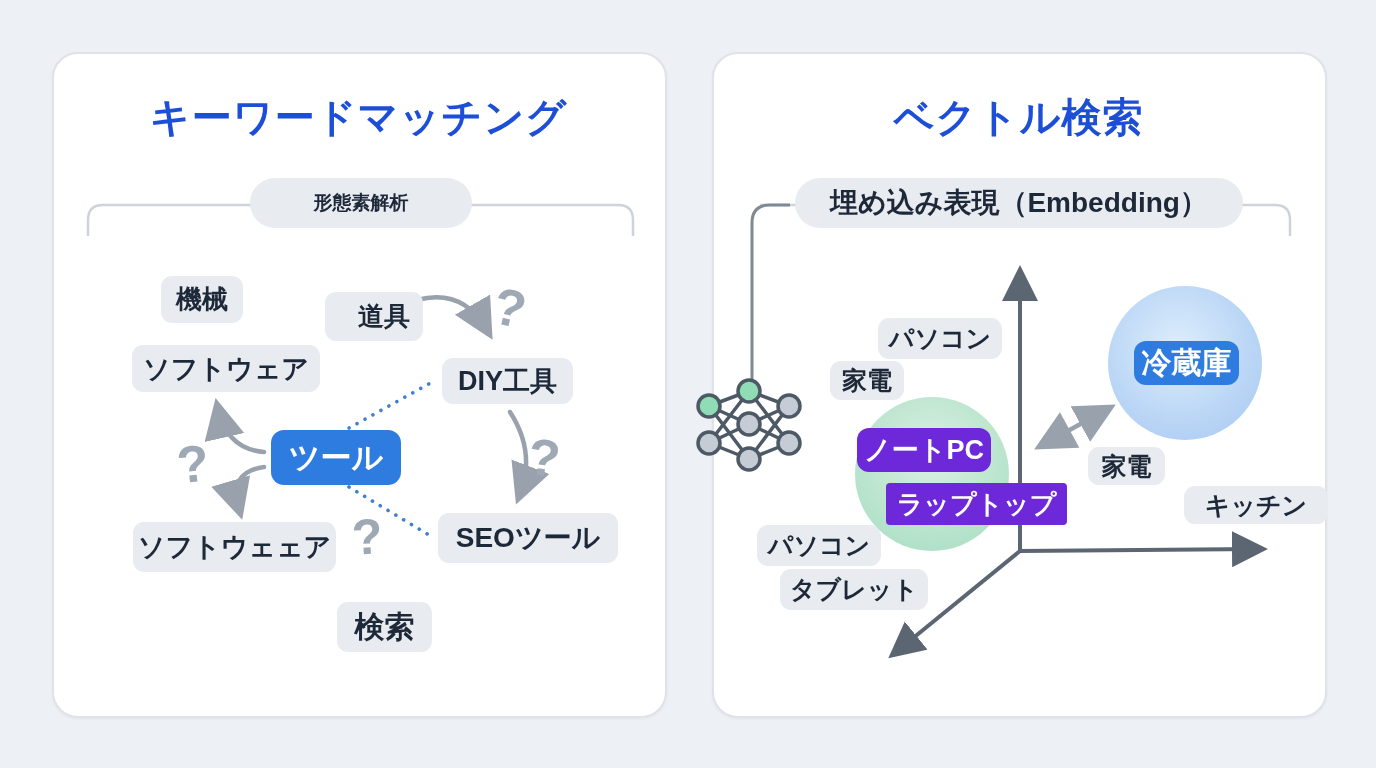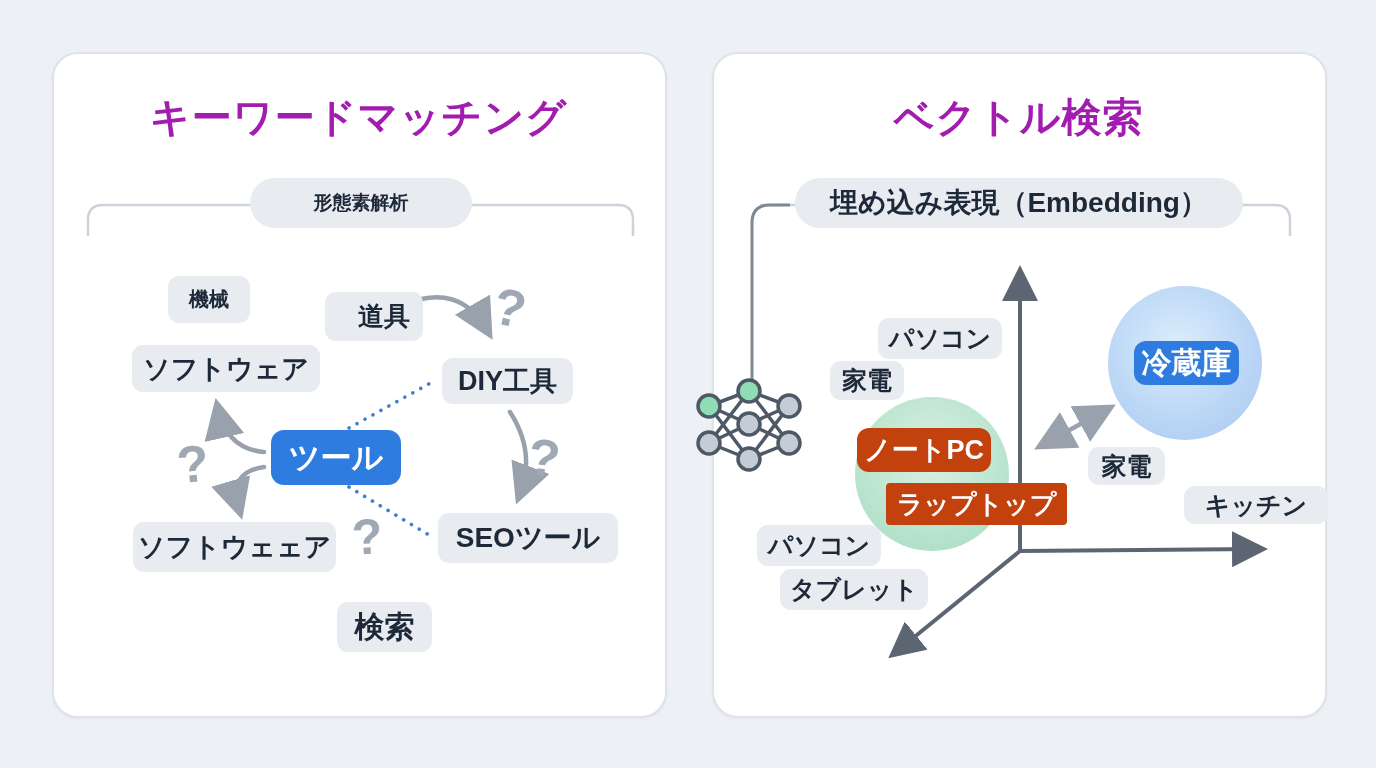--- a/index.html
+++ b/index.html
@@ -15,7 +15,7 @@
   }
   .panel-title{
     position:absolute;top:90px;width:613px;text-align:center;
-    font-size:40px;font-weight:800;color:#a21caf;letter-spacing:1px;
+    font-size:40px;font-weight:800;color:#1d4ed8;letter-spacing:1px;
   }
   .pill{
     position:absolute;display:flex;align-items:center;justify-content:center;

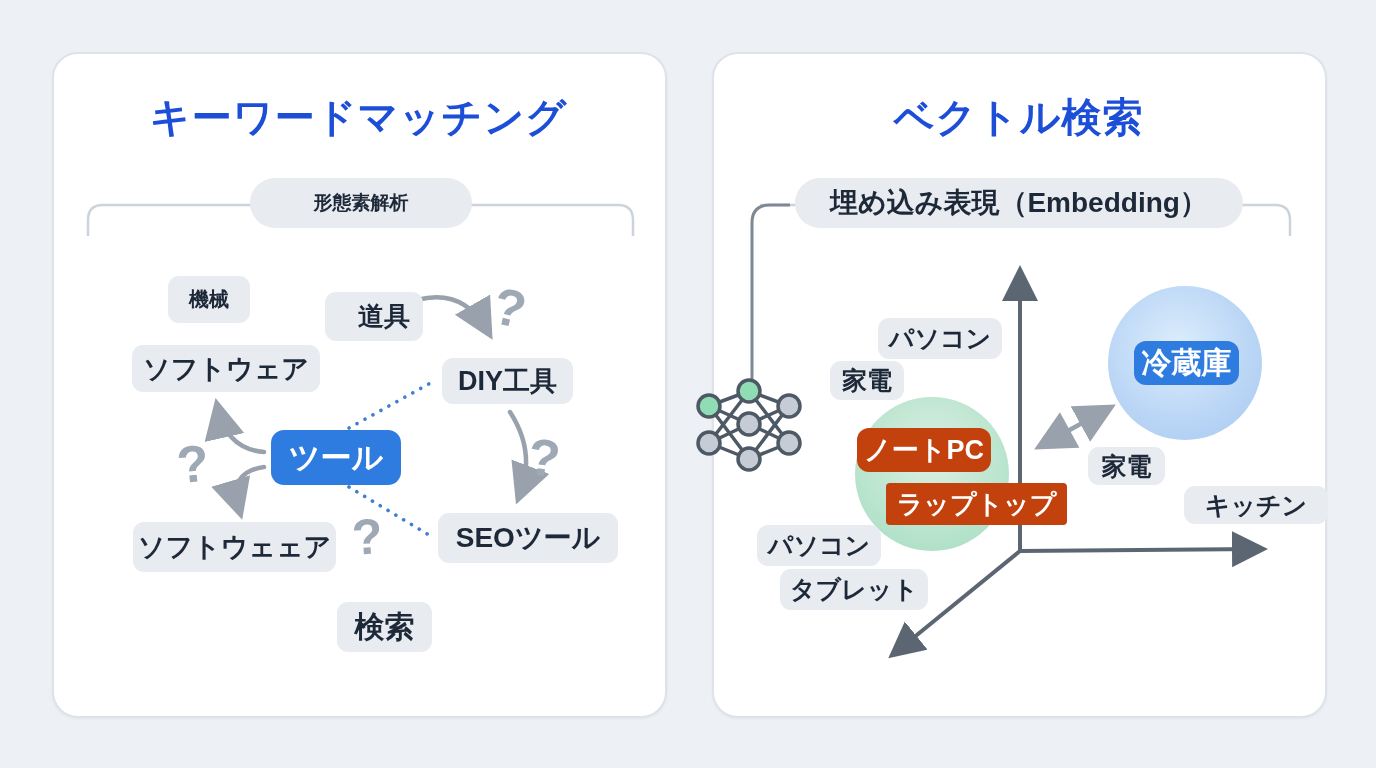--- a/index.html
+++ b/index.html
@@ -104,7 +104,7 @@
 
 <div class="pill stadium" style="left:250px;top:178px;width:222px;height:50px;font-size:19px;">形態素解析</div>
 
-<div class="pill" style="left:168px;top:276px;width:82px;height:47px;font-size:20px;">機械</div>
+<div class="pill" style="left:161px;top:276px;width:82px;height:47px;font-size:26px;">機械</div>
 <div class="pill" style="left:325px;top:292px;width:78px;height:49px;font-size:26px;padding-left:20px;">道具</div>
 <div class="pill" style="left:132px;top:345px;width:188px;height:47px;font-size:27px;">ソフトウェア</div>
 <div class="pill" style="left:442px;top:358px;width:131px;height:46px;font-size:27px;">DIY工具</div>

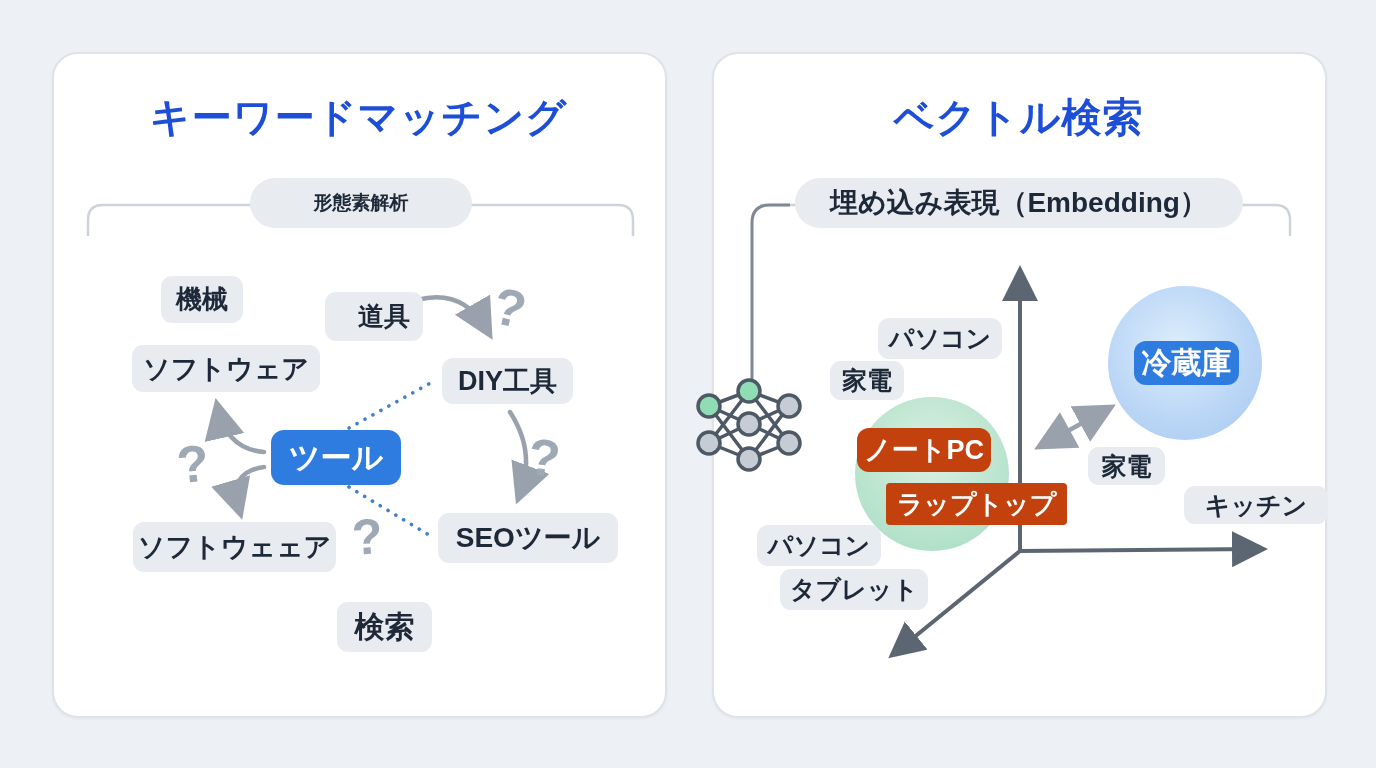--- a/index.html
+++ b/index.html
@@ -23,7 +23,7 @@
     z-index:3;white-space:nowrap;
   }
   .pill.blue{background:#2f7ce0;color:#ffffff;}
-  .pill.green{background:#c2410c;color:#ffffff;}
+  .pill.green{background:#6d28d9;color:#ffffff;}
   .stadium{border-radius:26px;}
   .qmark{
     position:absolute;font-size:52px;font-weight:800;color:#9fa9b5;z-index:2;

